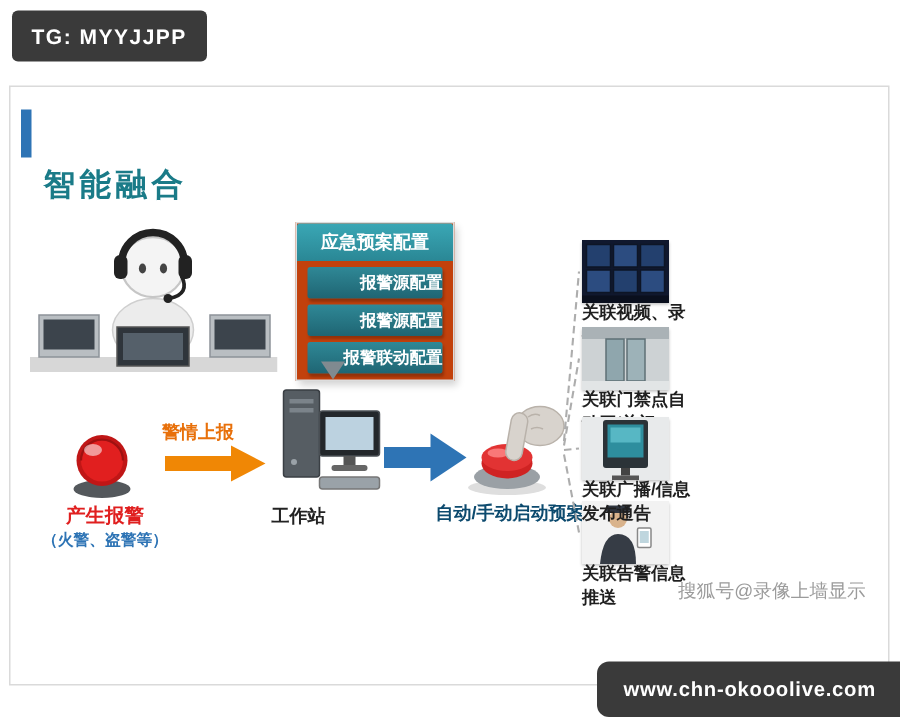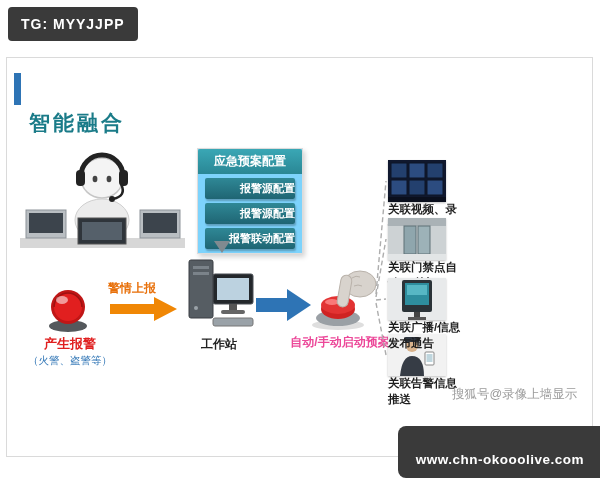--- a/index.html
+++ b/index.html
@@ -34,7 +34,7 @@
     font-size:12px;font-weight:bold;color:#222222;
   }
   .config-panel{
-    position:absolute;left:197px;top:148px;width:104px;background:#7dd3fc;
+    position:absolute;left:197px;top:148px;width:104px;background:#c2410c;
     border:1px solid #dcdcdc;padding-bottom:4px;box-shadow:2px 3px 5px rgba(0,0,0,.18);
   }
   .config-header{

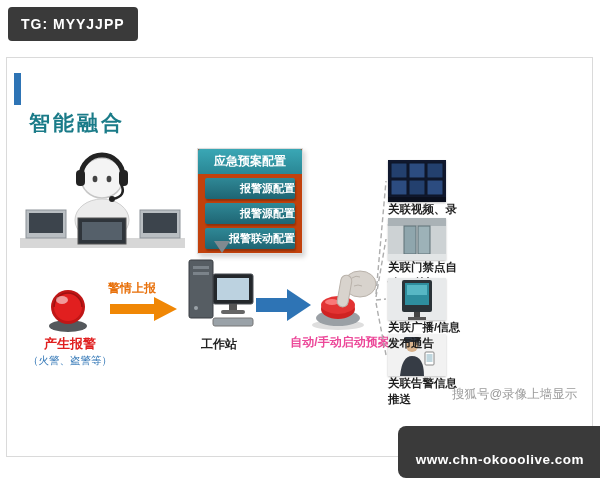--- a/index.html
+++ b/index.html
@@ -30,7 +30,7 @@
     font-size:12px;font-weight:bold;color:#e8700a;
   }
   .ws-label{
-    position:absolute;left:181px;top:336px;width:76px;text-align:center;
+    position:absolute;left:181px;top:336px;width:76px;text-align:left;
     font-size:12px;font-weight:bold;color:#222222;
   }
   .config-panel{

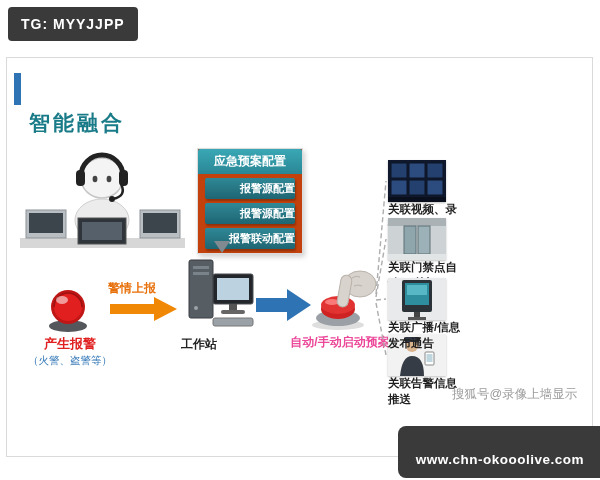--- a/index.html
+++ b/index.html
@@ -53,7 +53,7 @@
   }
   .trigger-label{
     position:absolute;left:272px;top:334px;width:136px;text-align:center;
-    font-size:12px;font-weight:bold;color:#ec4899;
+    font-size:12px;font-weight:bold;color:#0c4a6e;
   }
   .outcome{position:absolute;left:388px;display:flex;align-items:flex-start;flex-direction:column;}
   .outcome .thumb{flex:0 0 auto;margin-right:8px;box-shadow:0 1px 2px rgba(0,0,0,.25);}

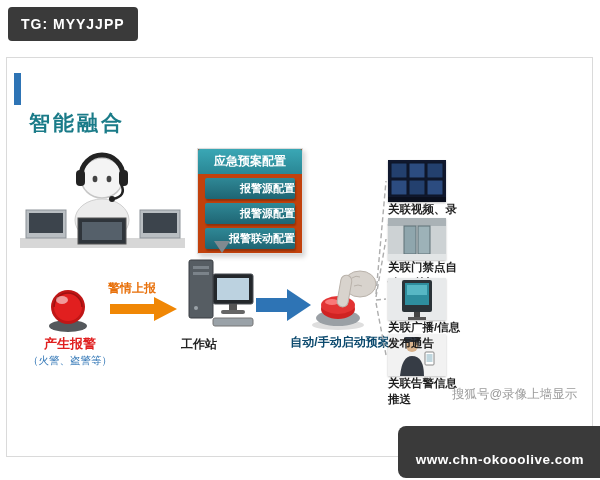--- a/index.html
+++ b/index.html
@@ -24,7 +24,7 @@
   .abs{position:absolute;}
   .alarm-label{position:absolute;left:12px;top:336px;width:116px;text-align:center;line-height:1.3;}
   .alarm-main{font-size:13px;font-weight:bold;color:#e01f1f;text-align:center;}
-  .alarm-sub{font-size:10.5px;font-weight:normal;color:#2e74b5;margin-top:1px;}
+  .alarm-sub{font-size:10.5px;font-weight:bold;color:#2e74b5;margin-top:1px;}
   .report-label{
     position:absolute;left:108px;top:280px;width:72px;
     font-size:12px;font-weight:bold;color:#e8700a;

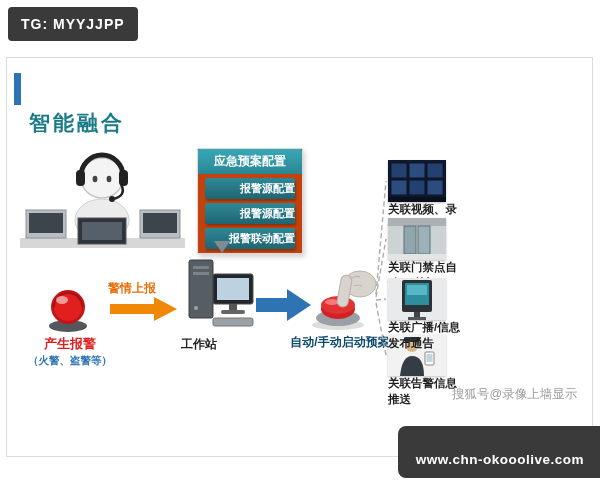--- a/index.html
+++ b/index.html
@@ -15,7 +15,7 @@
     position:absolute;background:#3a3a3a;color:#ffffff;font-weight:bold;
   }
   .badge-top{left:8px;top:7px;font-size:14px;padding:9px 13px;border-radius:4px;letter-spacing:1px;}
-  .badge-bottom{right:0;bottom:2px;font-size:13.5px;padding:26px 16px 11px 18px;border-radius:8px 0 0 8px;letter-spacing:.5px;}
+  .badge-bottom{right:0;bottom:2px;font-size:13.5px;padding:11px 16px 11px 18px;border-radius:8px 0 0 8px;letter-spacing:.5px;}
   .title-bar{position:absolute;left:14px;top:73px;width:7px;height:32px;background:#2e74b5;}
   .title{
     position:absolute;left:29px;top:61px;font-size:21px;font-weight:bold;

